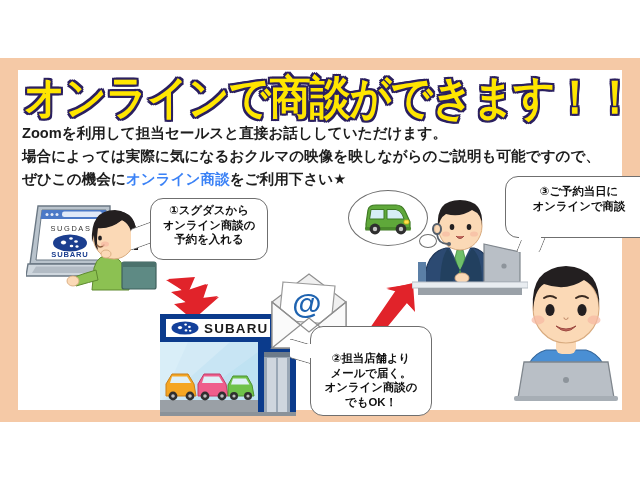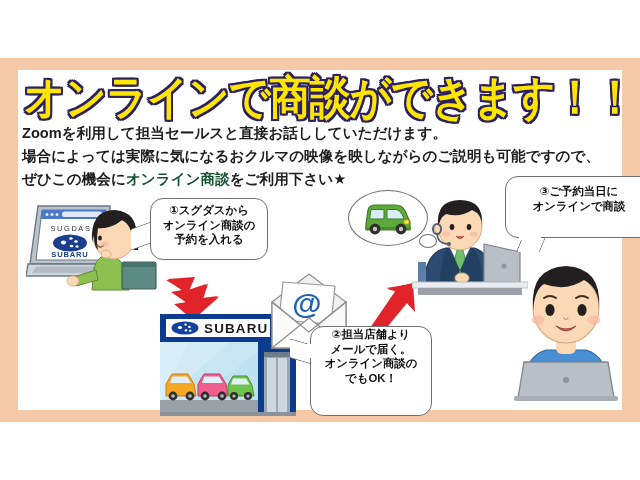--- a/index.html
+++ b/index.html
@@ -74,7 +74,7 @@
     font-weight: bold;
   }
   .body-copy .line { white-space: nowrap; }
-  .accent-red { color: #14532d; }
+  .accent-red { color: #3b82f6; }
 
   
   .bubble {

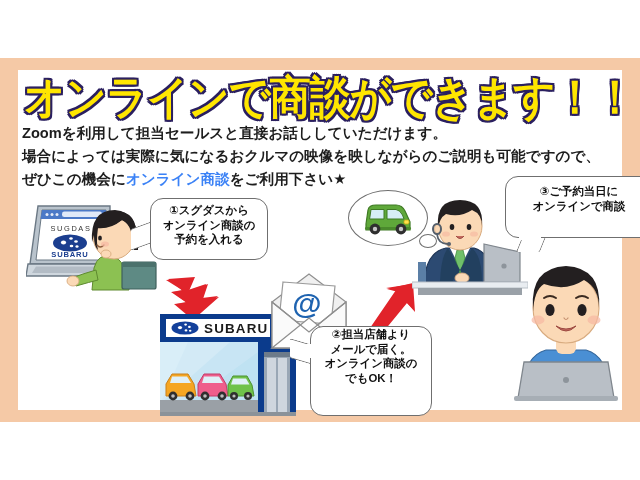--- a/index.html
+++ b/index.html
@@ -94,7 +94,7 @@
   .bubble .row { white-space: nowrap; }
 
   #bubble1 { left: 150px; top: 198px; width: 118px; height: 62px; padding-top: 4px; }
-  #bubble2 { left: 310px; top: 326px; width: 122px; height: 90px; padding-top: 0; }
+  #bubble2 { left: 310px; top: 326px; width: 122px; height: 90px; padding-top: 24px; }
   #bubble3 { left: 505px; top: 176px; width: 148px; height: 62px; padding-top: 7px; }
 
   

